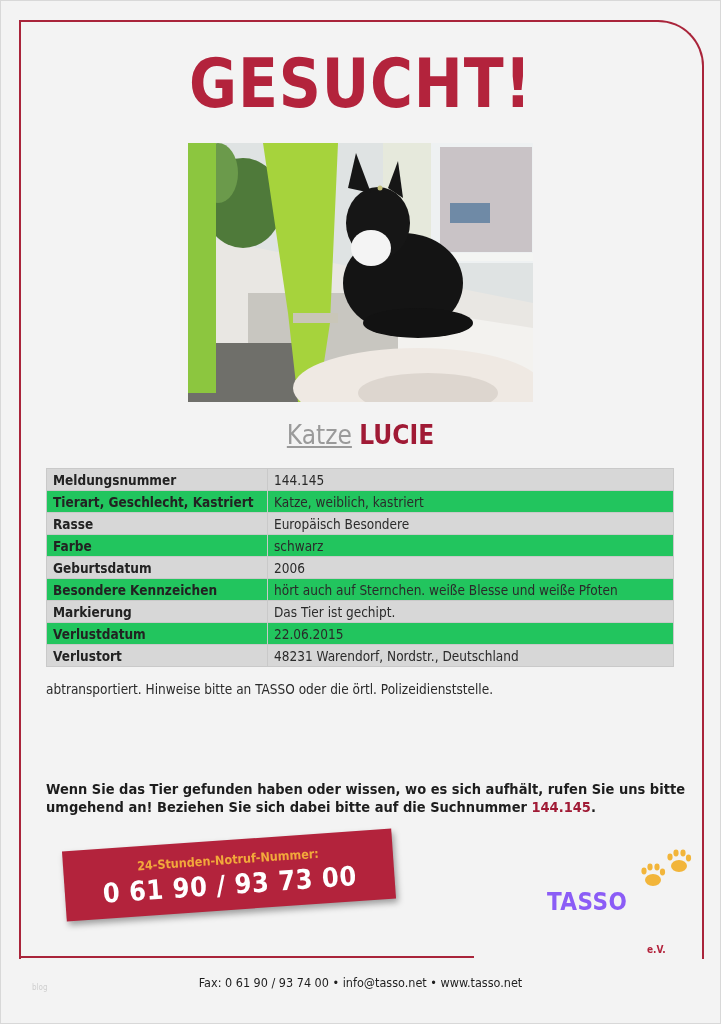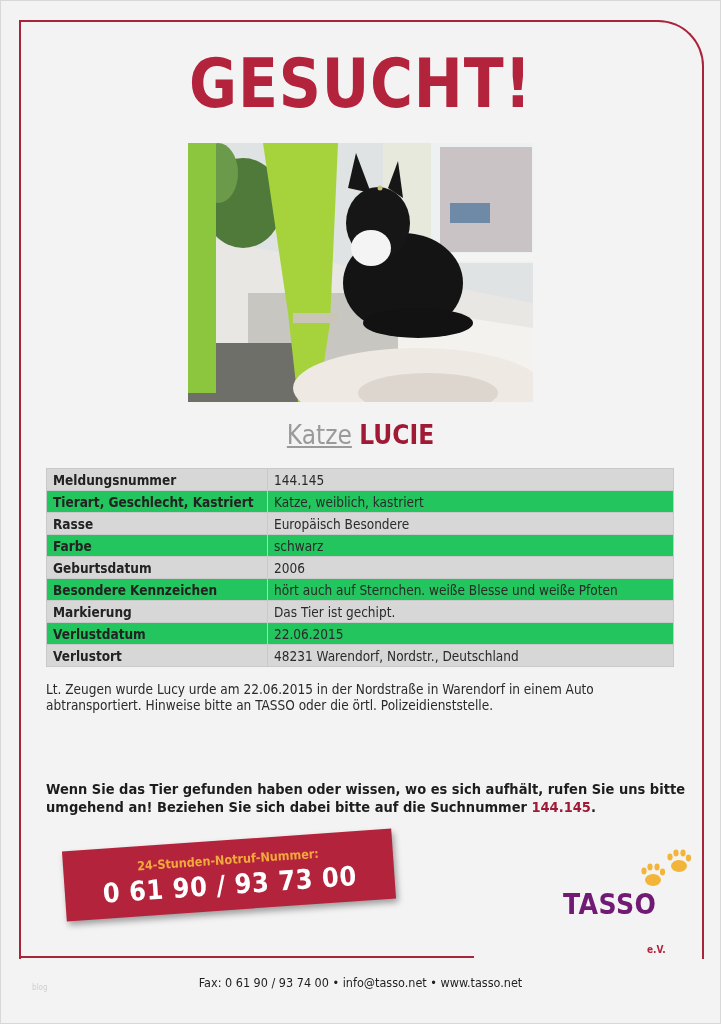--- a/index.html
+++ b/index.html
@@ -180,7 +180,6 @@
   </table>
 
 <div class="note">
-  <div>Lt. Zeugen wurde Lucy urde am 22.06.2015 in der Nordstraße in Warendorf in einem Auto</div>
   <div>abtransportiert. Hinweise bitte an TASSO oder die örtl. Polizeidienststelle.</div>
 </div>
 

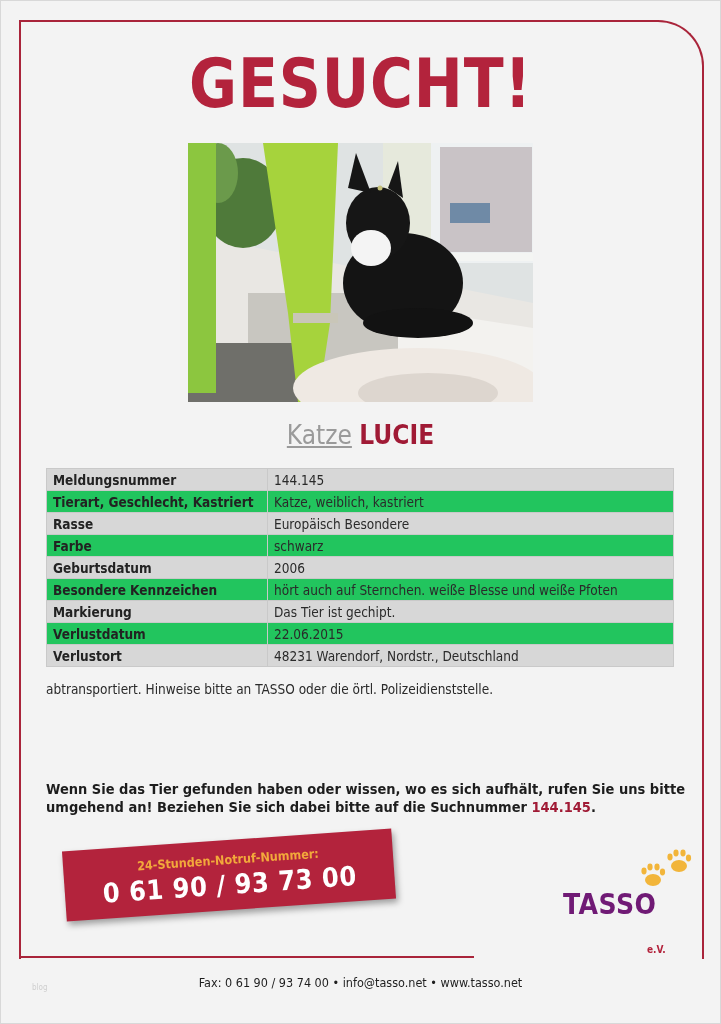--- a/index.html
+++ b/index.html
@@ -71,8 +71,8 @@
       position:absolute; left:547px; top:846px; width:150px; height:80px;
     }
     .logo .brand {
-      position:absolute; left:0; top:42px; font-weight:bold; font-size:28px;
-      color:#701a75; letter-spacing:0.5px;margin-left:16px;
+      position:absolute; left:0; top:42px; font-weight:bold; font-size:24px;
+      color:#8b5cf6; letter-spacing:0.5px;
     }
     .logo .ev {
       position:absolute; left:100px; top:58px; font-size:10px; color:#b3233c; font-weight:bold;margin-top:40px;

